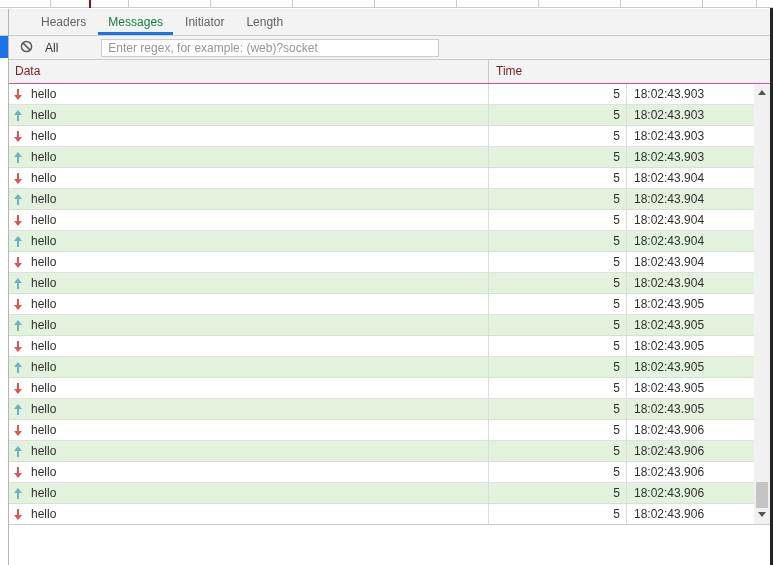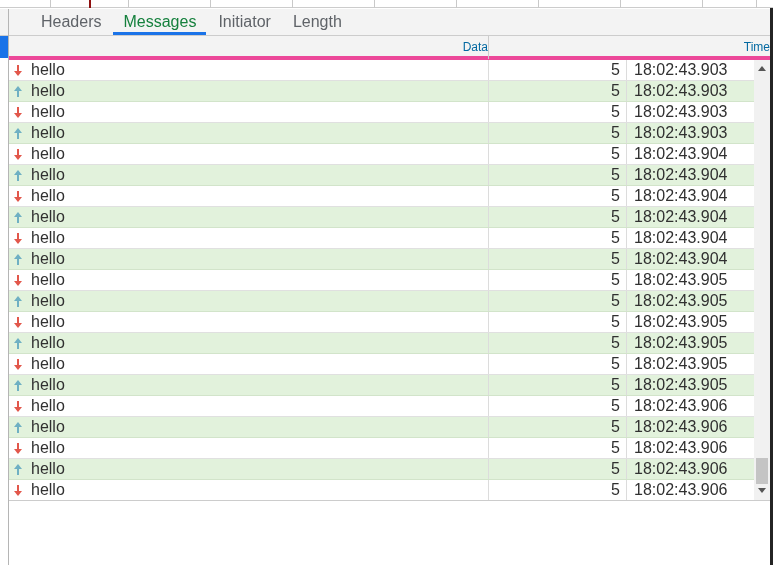--- a/index.html
+++ b/index.html
@@ -27,7 +27,7 @@
   .panel{position:absolute;left:9px;top:9px;width:761px;height:556px;background:#fff;}
 
   .tabbar{height:27px;background:#f3f3f3;border-bottom:1px solid #ccc;display:flex;align-items:stretch;padding-left:22px;}
-  .tab{height:26px;line-height:26px;padding:0 10px;margin-right:2px;font-size:16px;color:#5f6368;white-space:nowrap;cursor:default;}
+  .tab{height:26px;line-height:26px;padding:0 10px;margin-right:2px;font-size:12px;color:#5f6368;white-space:nowrap;cursor:default;}
   .tab.active{color:#15803d;box-shadow:inset 0 -3px 0 #1a73e8;}
 
   .toolbar{height:24px;background:#f3f3f3;border-bottom:1px solid #ccc;display:flex;align-items:center;}

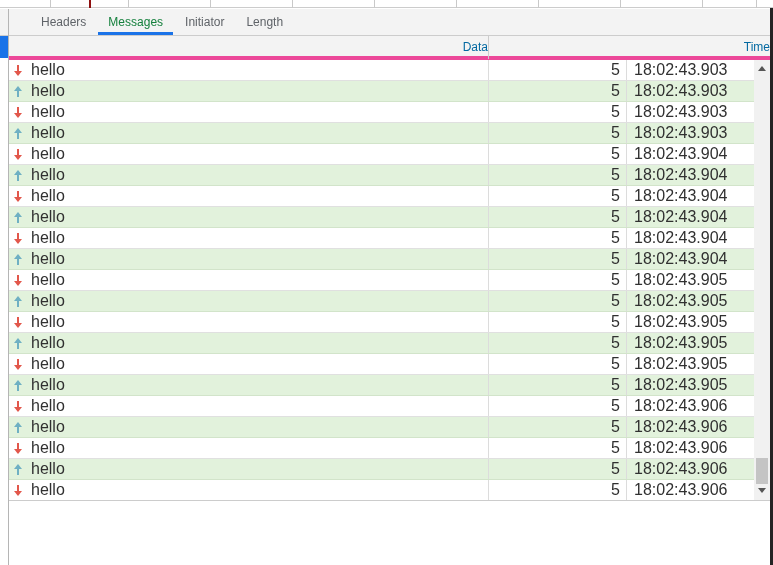--- a/index.html
+++ b/index.html
@@ -100,6 +100,18 @@
     <div class="tab">Length</div>
   </div>
 
+  <div class="toolbar">
+    <div class="block-btn">
+      <span>
+        <svg width="13" height="13" viewBox="0 0 13 13">
+          <circle cx="6.5" cy="6.5" r="5.1" fill="none" stroke="#5c5c5c" stroke-width="1.5"></circle>
+          <line x1="2.9" y1="2.9" x2="10.1" y2="10.1" stroke="#5c5c5c" stroke-width="1.5"></line>
+        </svg>
+      </span>
+    </div>
+    <span class="filter-type">All</span>
+    <input class="filter-input" type="text" placeholder="Enter regex, for example: (web)?socket" style="">
+  </div>
 
   <div class="thead">
     <div class="th th-data">Data</div>

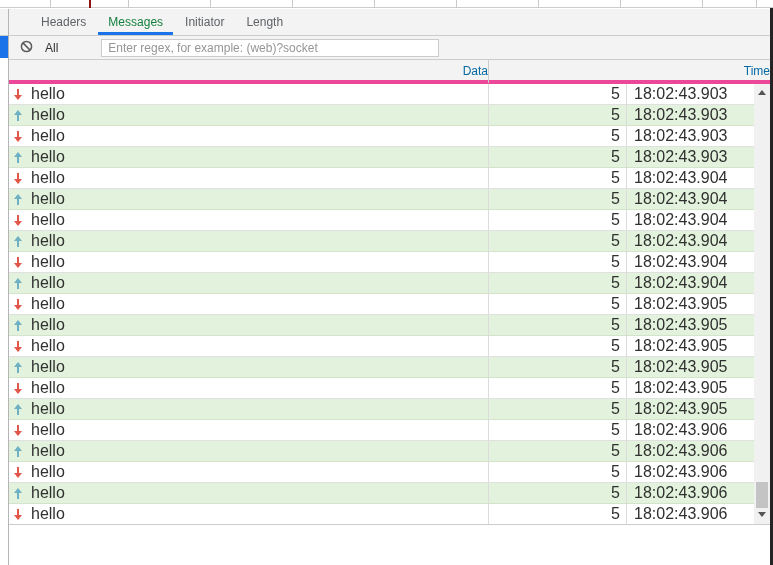--- a/index.html
+++ b/index.html
@@ -37,7 +37,7 @@
     font-family:"Liberation Sans","DejaVu Sans",sans-serif;font-size:12px;color:#333;padding:0 6px;outline:none;}
   .filter-input::placeholder{color:#969696;}
 
-  .thead{height:24px;background:#f3f3f3;border-bottom:4px solid #ec4899;display:flex;font-size:12px;color:#0369a1;text-align:right;}
+  .thead{height:24px;background:#f3f3f3;border-bottom:1px solid #ec4899;display:flex;font-size:12px;color:#7f1d1d;}
   .th{line-height:23px;height:23px;}
   .th-data{width:480px;padding-left:6px;border-right:1px solid #ccc;}
   .th-length{width:138px;padding-left:6px;border-right:1px solid #ccc;}

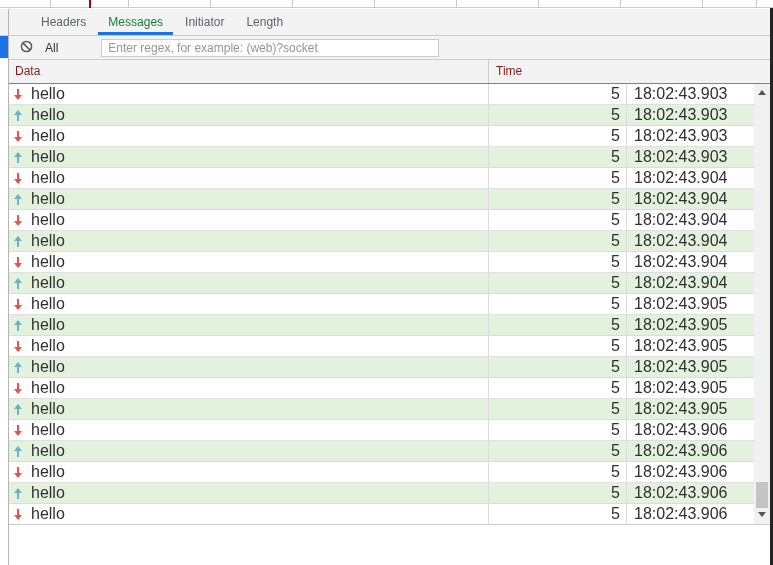--- a/index.html
+++ b/index.html
@@ -44,7 +44,7 @@
   .th-time{flex:1;padding-left:7px;}
 
   .tbody{position:relative;height:441px;border-bottom:1px solid #ccc;background:#fff;overflow:hidden;}
-  .msg-row{display:flex;height:21px;border-bottom:1px solid #e0e0e0;background:#fff;font-size:16px;color:#303030;}
+  .msg-row{display:flex;height:21px;border-bottom:1px solid #e0e0e0;background:#fff;font-size:12px;color:#303030;}
   .msg-row.sent{background:#e2f2dc;border-bottom-color:#d2e4ca;}
   .cell{height:20px;line-height:20px;}
   .cell-data{width:480px;display:flex;align-items:center;padding-left:5px;border-right:1px solid #dcdcdc;}

